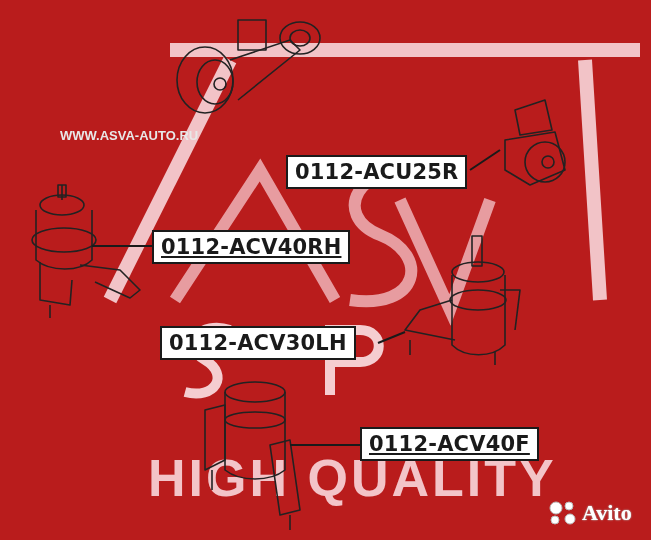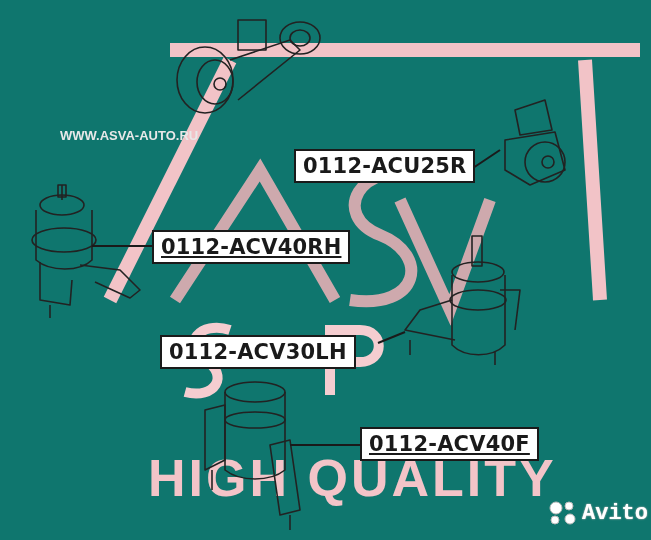--- a/index.html
+++ b/index.html
@@ -3,7 +3,7 @@
 <meta charset="utf-8">
 <style>
   html, body { margin:0; padding:0; background:#fff; }
-  #stage { position:relative; width:651px; height:540px; overflow:hidden; background:#0f766e; font-family:"Liberation Sans", sans-serif; }
+  #stage { position:relative; width:651px; height:540px; overflow:hidden; background:#b91c1c; font-family:"Liberation Sans", sans-serif; }
   .label {
     position:absolute; background:#fff; border:2.5px solid #1a1a1a;
     font-family:"DejaVu Sans", sans-serif; font-weight:bold; color:#1a1a1a;

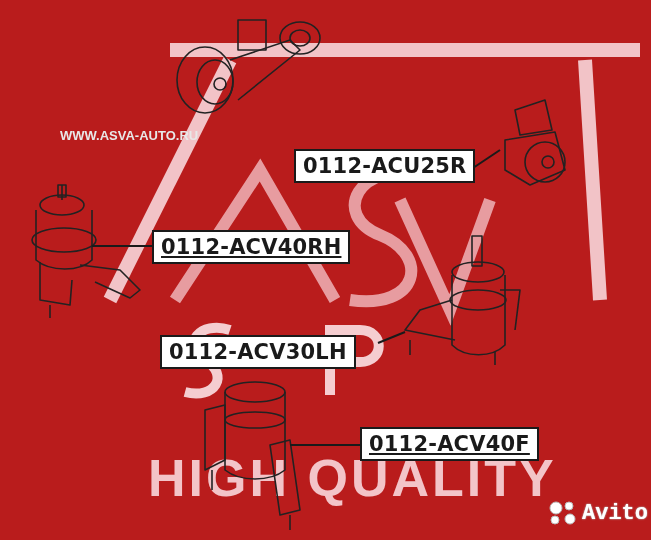--- a/index.html
+++ b/index.html
@@ -105,7 +105,7 @@
     </g>
   </svg>
 
-  <div class="label" style="left:286px; top:149px;margin-left:8px;">0112-ACU25R</div>
+  <div class="label" style="left:286px; top:155px;">0112-ACU25R</div>
   <div class="label" style="left:152px; top:230px;text-decoration:underline;">0112-ACV40RH</div>
   <div class="label" style="left:160px; top:326px;margin-top:9px;">0112-ACV30LH</div>
   <div class="label" style="left:360px; top:427px;text-decoration:underline;">0112-ACV40F</div>

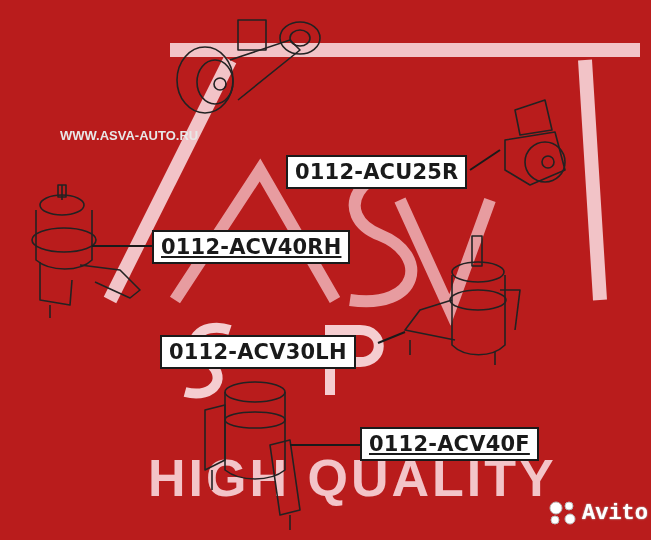--- a/index.html
+++ b/index.html
@@ -107,7 +107,7 @@
 
   <div class="label" style="left:286px; top:155px;">0112-ACU25R</div>
   <div class="label" style="left:152px; top:230px;text-decoration:underline;">0112-ACV40RH</div>
-  <div class="label" style="left:160px; top:326px;margin-top:9px;">0112-ACV30LH</div>
+  <div class="label" style="left:160px; top:326px;">0112-ACV30LH</div>
   <div class="label" style="left:360px; top:427px;text-decoration:underline;">0112-ACV40F</div>
 
   <div class="avito">

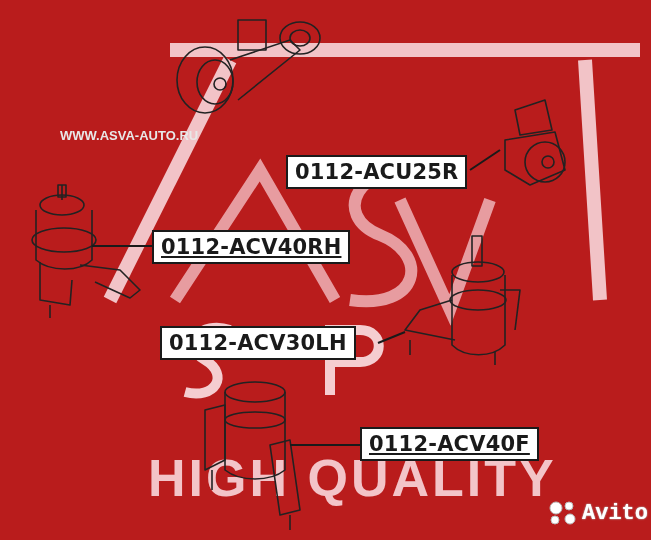--- a/index.html
+++ b/index.html
@@ -14,7 +14,7 @@
   .hq { left:148px; top:448px; font-size:52px; letter-spacing:3px; color:#f3c4c8; }
   .site { left:60px; top:128px; font-size:13px; color:#e8e8e8; font-weight:bold; }
   .avito { position:absolute; left:548px; top:500px; display:flex; align-items:center; gap:4px; }
-  .avito-text { font-family:Liberation Mono, monospace; font-size:22px; font-weight:bold; color:#fff;
+  .avito-text { font-family:Liberation Serif, serif; font-size:22px; font-weight:bold; color:#fff;
     text-shadow:0 0 2px #bdbdbd, 0 0 1px #9e9e9e; }
   svg { position:absolute; left:0; top:0; }
 </style>

